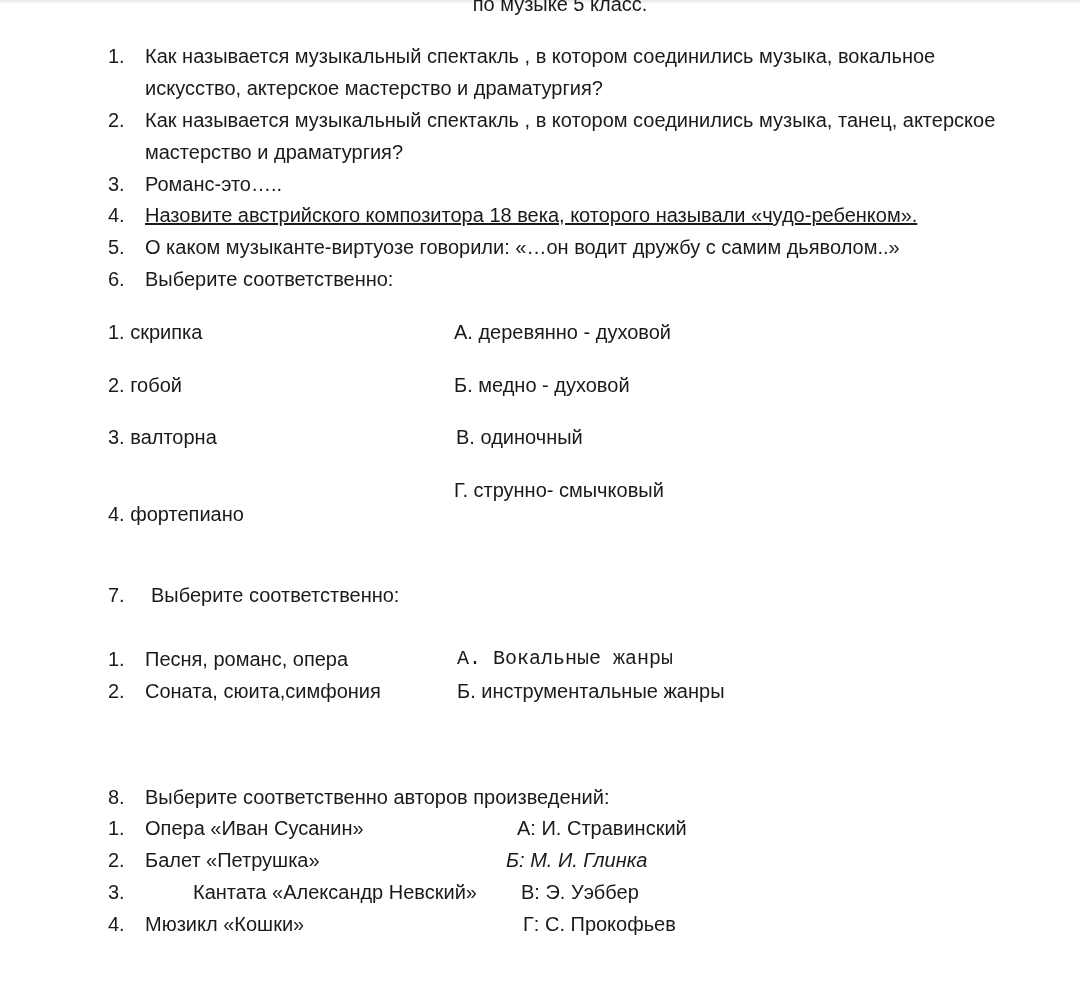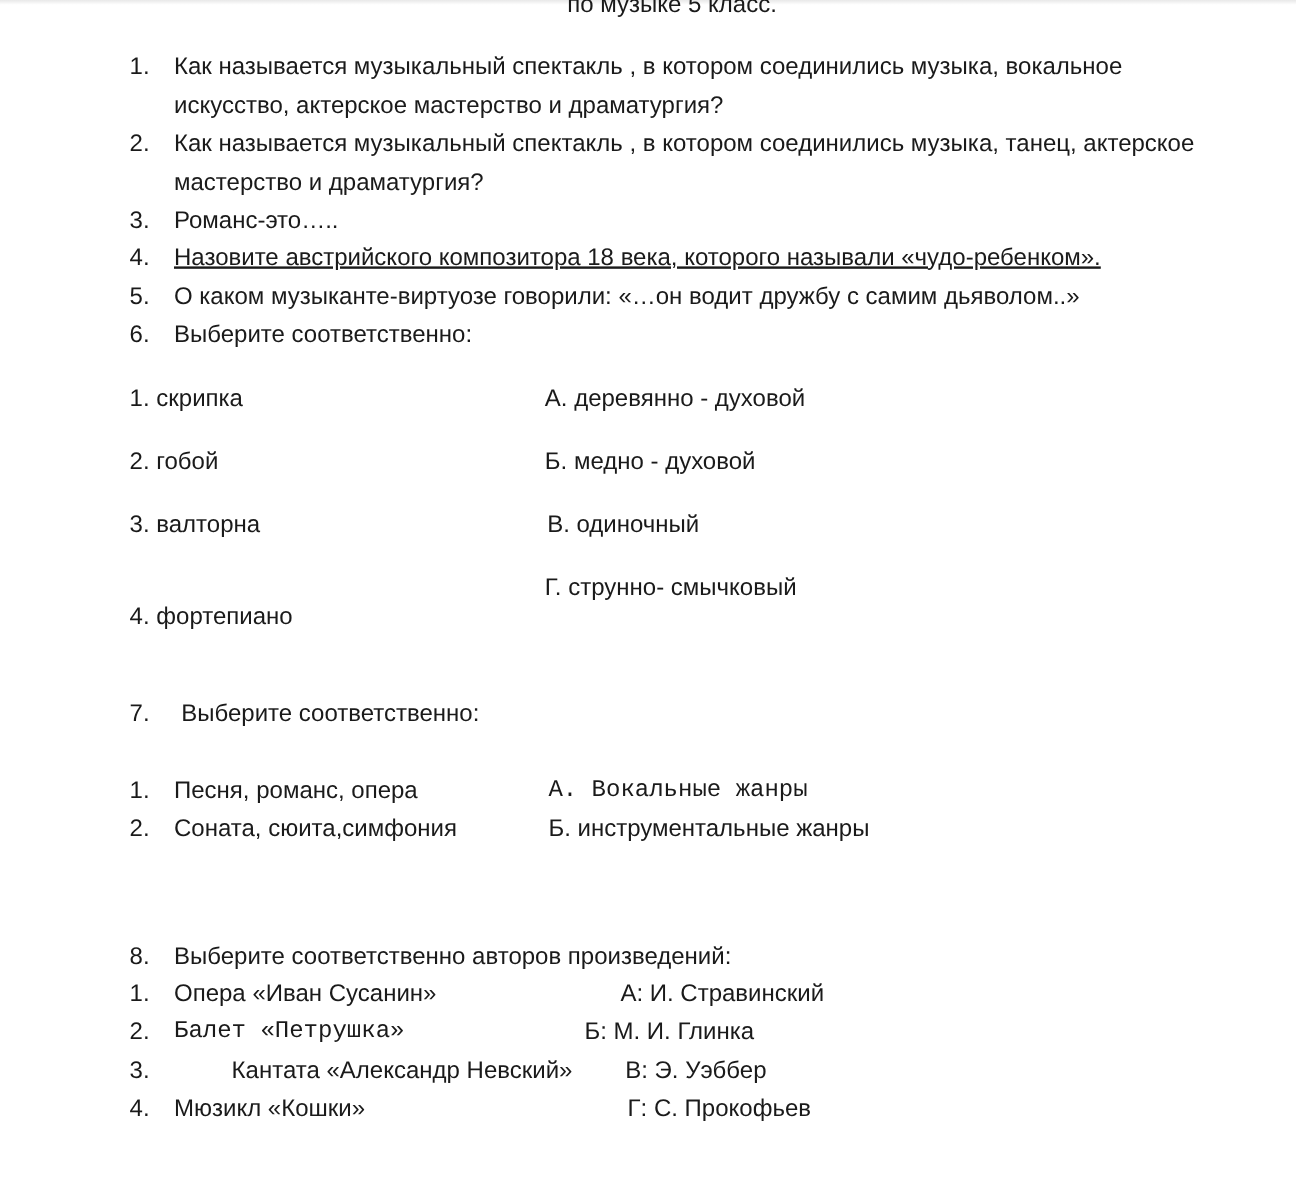--- a/index.html
+++ b/index.html
@@ -67,7 +67,7 @@
 <div class="abs" style="left:517px;top:816px;">А: И. Стравинский</div>
 
 <div class="abs num" style="left:108px;top:848px;">2.</div>
-<div class="abs" style="left:145px;top:848px;font-family:Liberation Mono, monospace;">Балет «Петрушка»</div>
+<div class="abs" style="left:145px;top:848px;">Балет «Петрушка»</div>
 <div class="abs" style="left:487px;top:848px;">Б: М. И. Глинка</div>
 
 <div class="abs num" style="left:108px;top:880px;">3.</div>

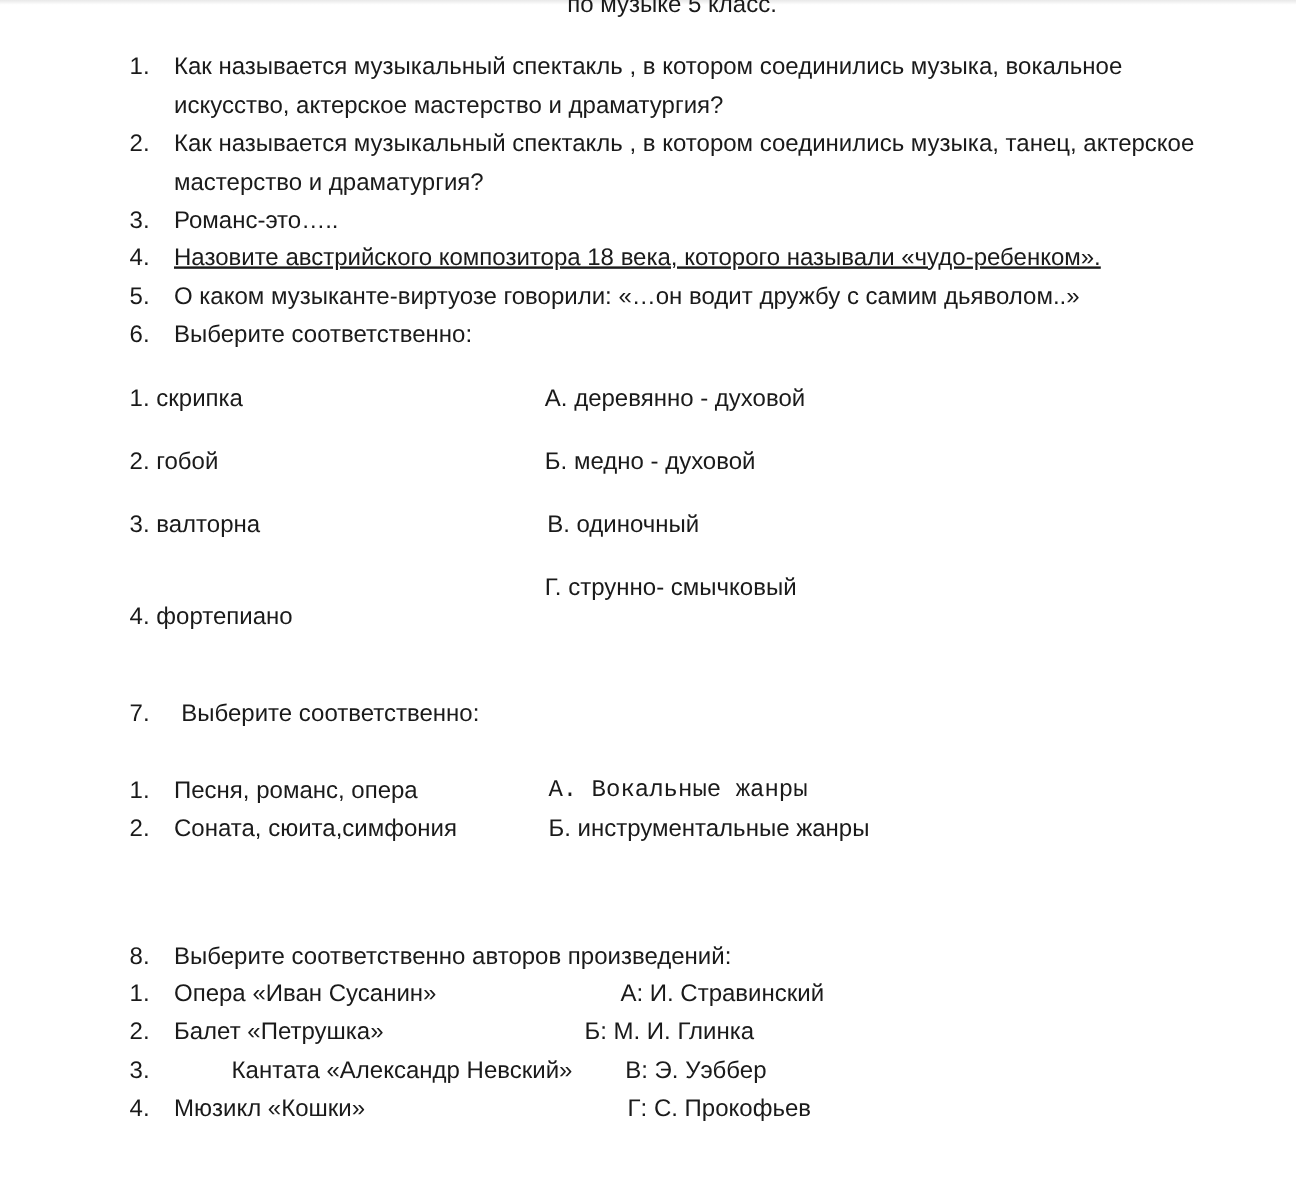--- a/index.html
+++ b/index.html
@@ -68,7 +68,7 @@
 
 <div class="abs num" style="left:108px;top:848px;">2.</div>
 <div class="abs" style="left:145px;top:848px;">Балет «Петрушка»</div>
-<div class="abs" style="left:487px;top:848px;">Б: М. И. Глинка</div>
+<div class="abs" style="left:506px;top:848px;font-style:italic;">Б: М. И. Глинка</div>
 
 <div class="abs num" style="left:108px;top:880px;">3.</div>
 <div class="abs" style="left:145px;top:880px;margin-left:48px;">Кантата «Александр Невский»</div>

